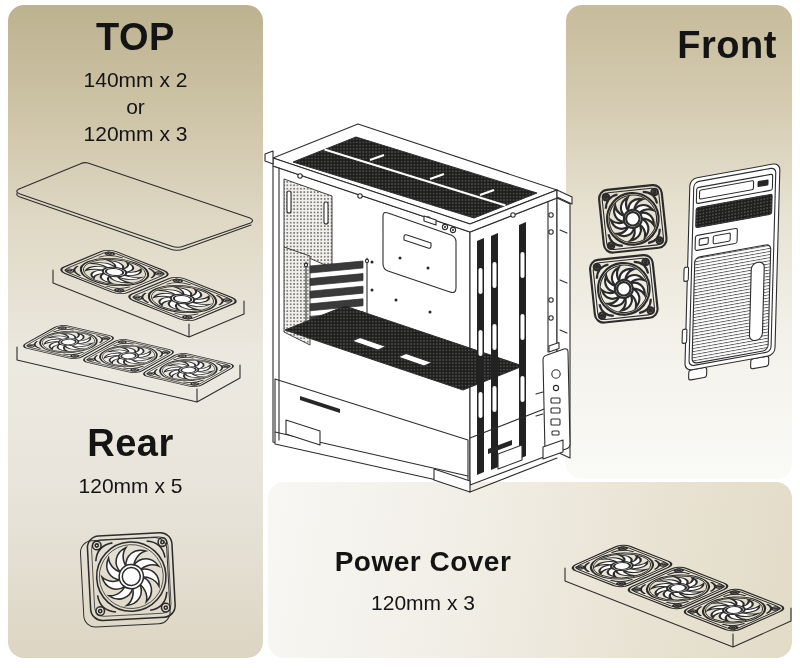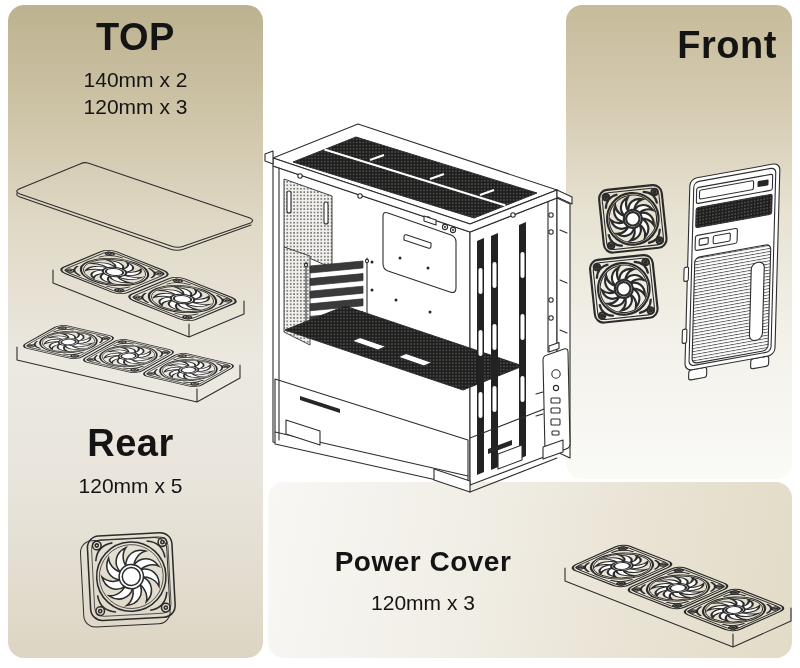--- a/index.html
+++ b/index.html
@@ -40,6 +40,7 @@
   <div class="title">TOP</div>
   <div class="spec">
     <div>140mm x 2</div>
+    <div>or</div>
     <div>120mm x 3</div>
   </div>
 </div>

